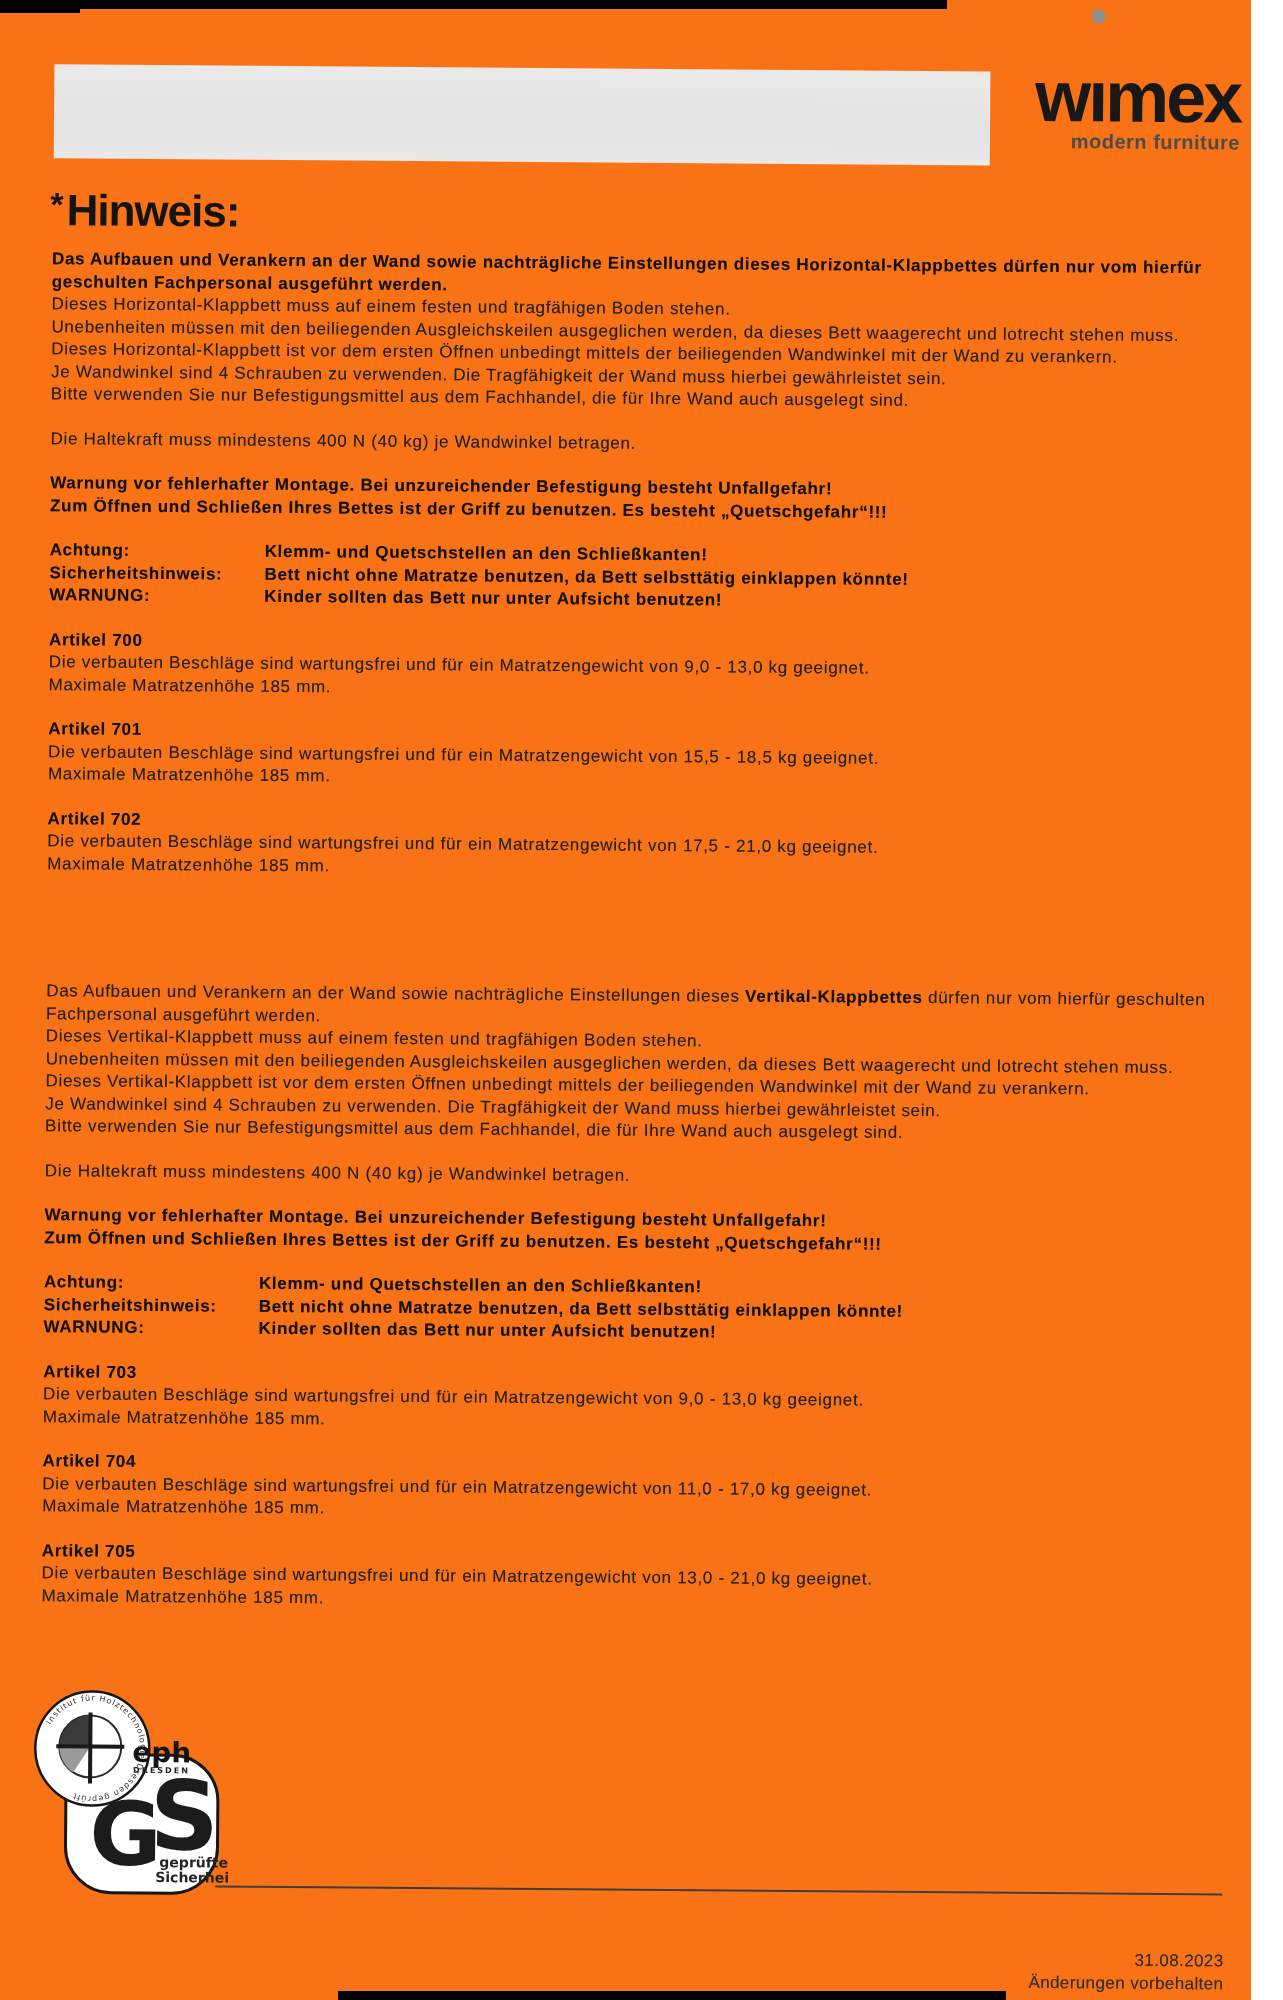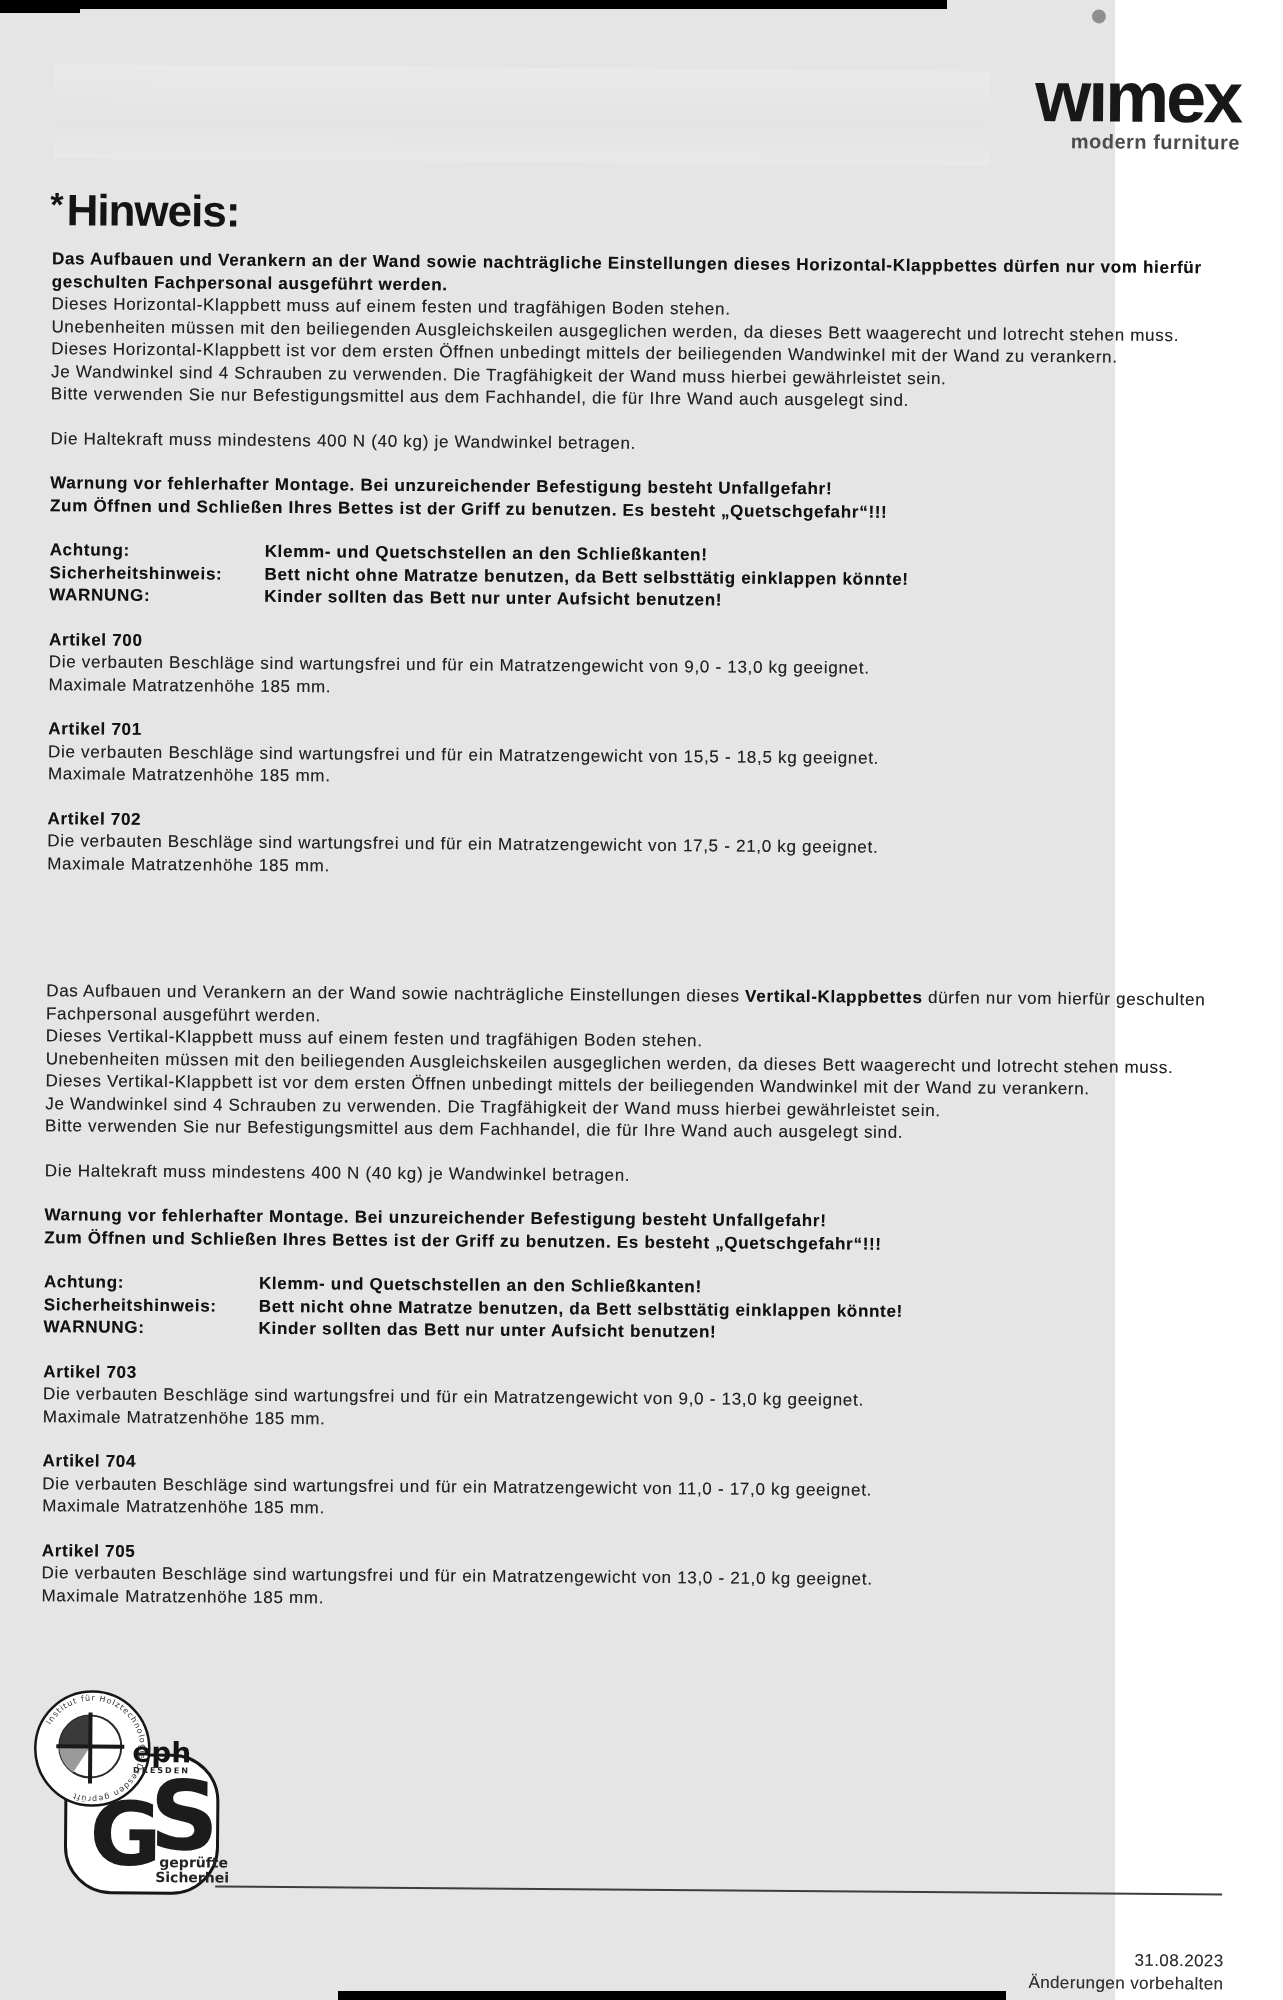--- a/index.html
+++ b/index.html
@@ -5,7 +5,7 @@
   * { margin:0; padding:0; box-sizing:border-box; }
   html,body { width:1283px; height:2000px; background:#ffffff; overflow:hidden;
               font-family:"Liberation Sans", sans-serif; }
-  .page { position:relative; width:1115px; height:2000px; background:#e5e5e5; }
+  .page { position:relative; width:1251px; height:2000px; background:#f97316; }
 
   
   .scan-strip { position:absolute; background:#000; }

